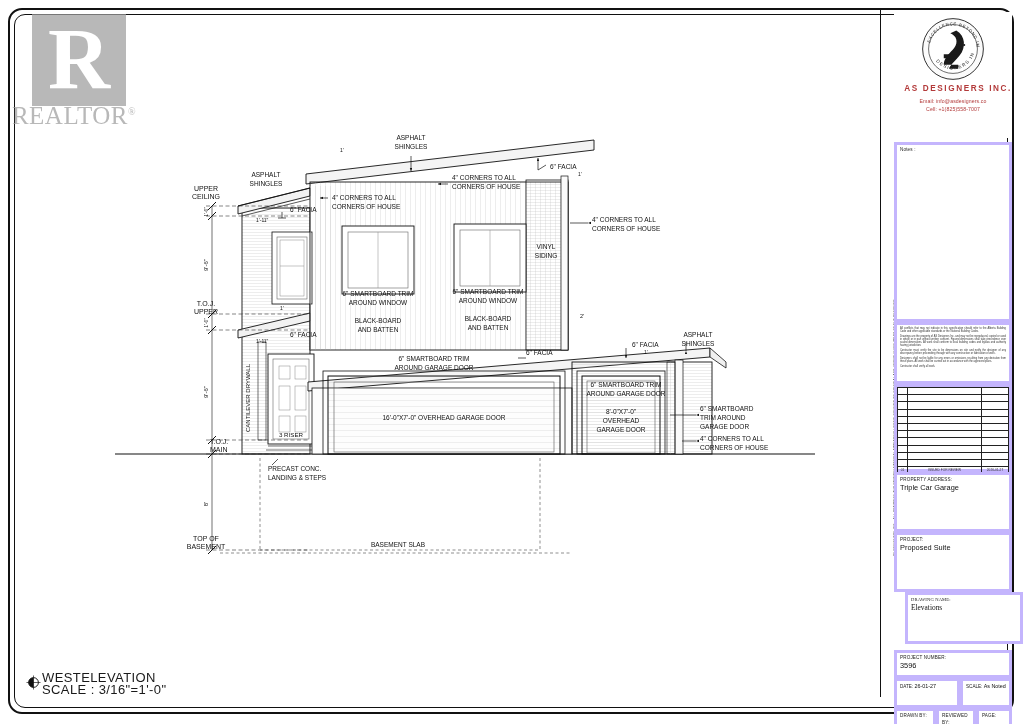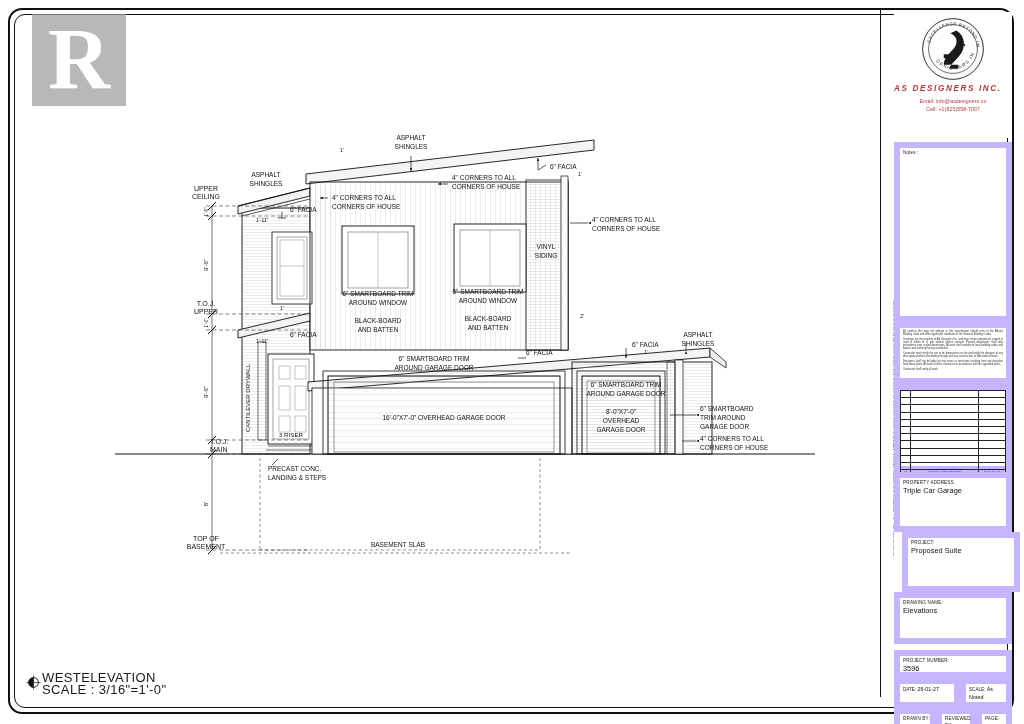--- a/index.html
+++ b/index.html
@@ -45,8 +45,8 @@
   
   #logo-cell{left:5px;top:2px;width:118px;height:126px;border:none;}
   #logo-seal{position:absolute;left:26px;top:4px;width:66px;height:66px;border-radius:50%;}
-  #co-name{position:absolute;left:0;top:74px;width:118px;text-align:left;
-           color:#b33a3a;font-size:8.2px;letter-spacing:1.6px;font-weight:700;font-style:italic;}
+  #co-name{position:absolute;left:0;top:74px;width:118px;text-align:right;
+           color:#b33a3a;font-size:8.2px;letter-spacing:1.6px;font-weight:700;}
   #co-email{position:absolute;left:0;top:86px;width:118px;text-align:center;
            color:#b33a3a;font-size:5.2px;letter-spacing:.1px;}
   #co-cell{position:absolute;left:0;top:94px;width:118px;text-align:center;

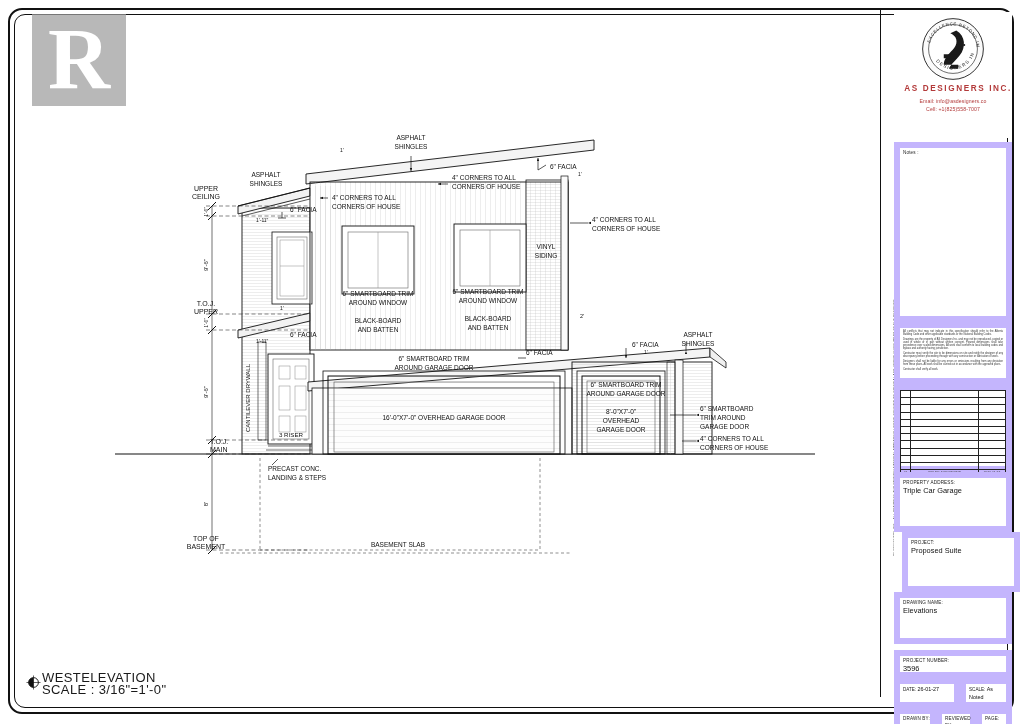--- a/index.html
+++ b/index.html
@@ -95,6 +95,9 @@
 <div id="watermark">
   <div id="wm-box"></div>
   <div id="wm-r">R</div>
+  <div id="wm-text">
+    <span>REALTOR</span><sup>®</sup>
+  </div>
 </div>
 
 <div id="drawing">

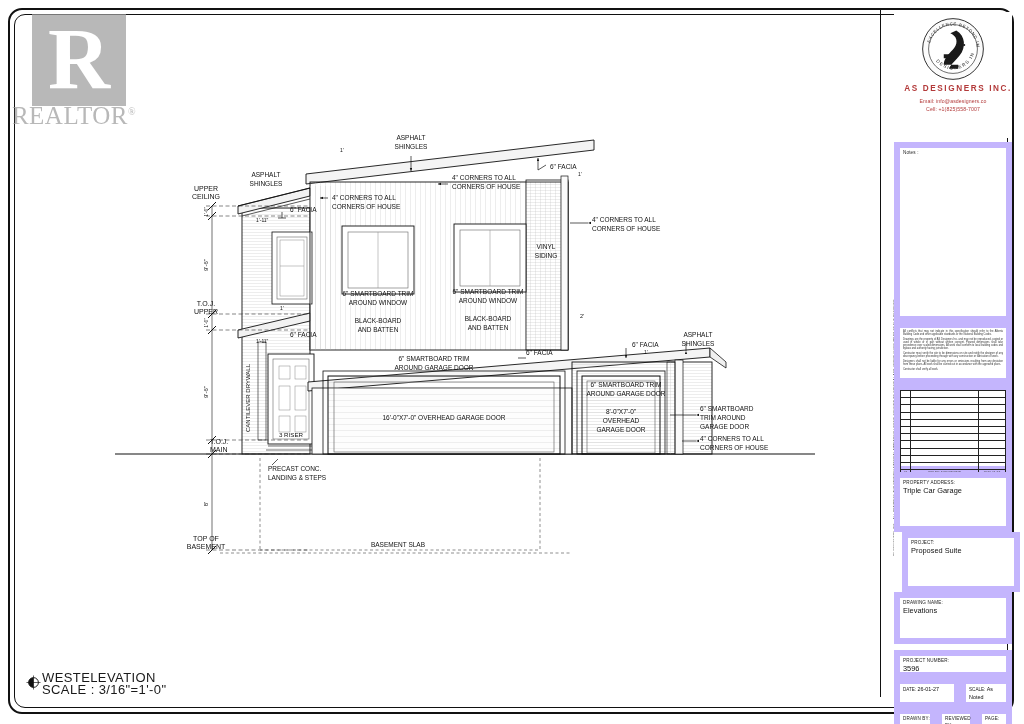--- a/index.html
+++ b/index.html
@@ -38,7 +38,7 @@
   
   #titleblock{position:absolute;left:889px;top:10px;width:126px;height:704px;
               font-size:5.4px;line-height:6.6px;}
-  .tb-cell{position:absolute;box-sizing:border-box;border:6px solid #c4b5fd;background:#fff;}
+  .tb-cell{position:absolute;box-sizing:border-box;border:3px solid #c4b5fd;background:#fff;}
   .tb-lab{font-size:4.6px;letter-spacing:.15px;color:#222;padding:2px 0 0 3px;}
   .tb-val{font-size:7.4px;padding:1px 0 0 3px;color:#111;}
 

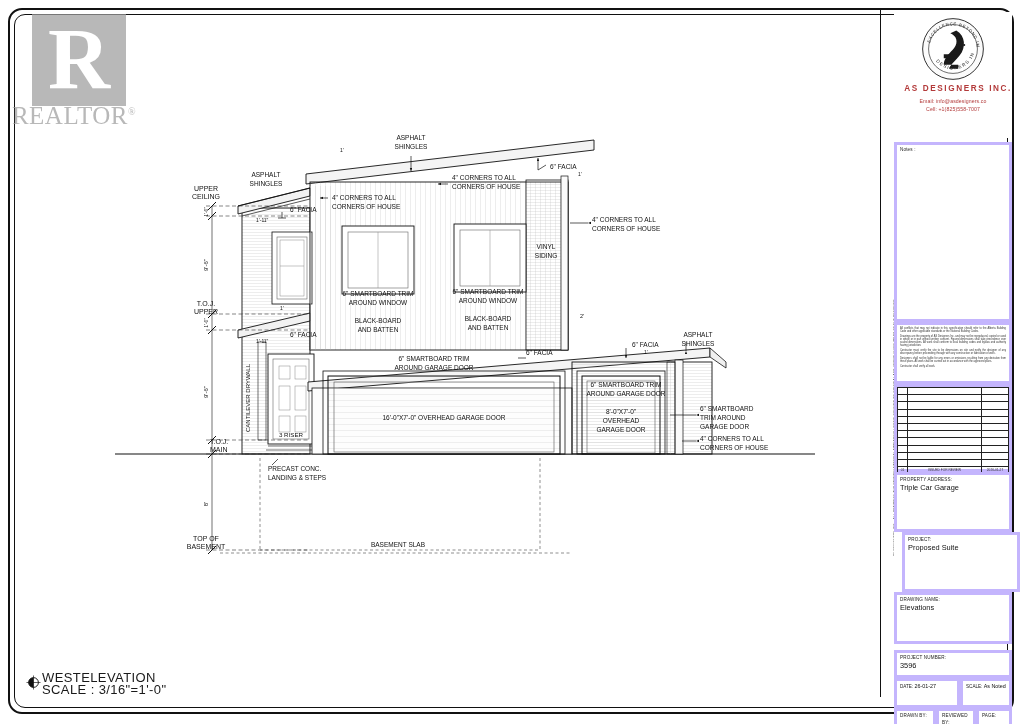--- a/index.html
+++ b/index.html
@@ -67,7 +67,7 @@
   #rev-table tr.hdr td{font-size:3.2px;letter-spacing:.2px;}
 
   #addr-cell{left:5px;top:462px;width:118px;height:60px;}
-  #proj-cell{left:5px;top:522px;width:118px;height:60px;margin-left:8px;}
+  #proj-cell{left:5px;top:522px;width:118px;height:60px;}
   #dname-cell{left:5px;top:582px;width:118px;height:52px;}
   #pnum-cell{left:5px;top:640px;width:118px;height:28px;}
   #date-cell{left:5px;top:668px;width:66px;height:30px;}

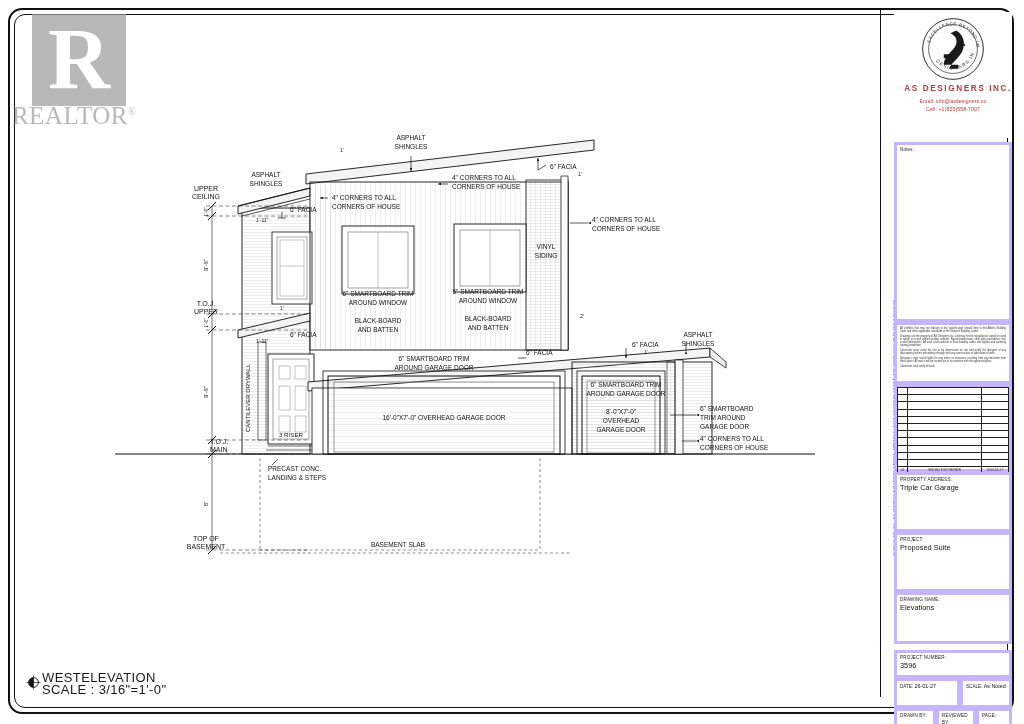--- a/index.html
+++ b/index.html
@@ -68,7 +68,7 @@
 
   #addr-cell{left:5px;top:462px;width:118px;height:60px;}
   #proj-cell{left:5px;top:522px;width:118px;height:60px;}
-  #dname-cell{left:5px;top:582px;width:118px;height:52px;}
+  #dname-cell{left:16px;top:582px;width:118px;height:52px;font-family:Liberation Serif, serif;}
   #pnum-cell{left:5px;top:640px;width:118px;height:28px;}
   #date-cell{left:5px;top:668px;width:66px;height:30px;}
   #scale-cell{left:71px;top:668px;width:52px;height:30px;}

